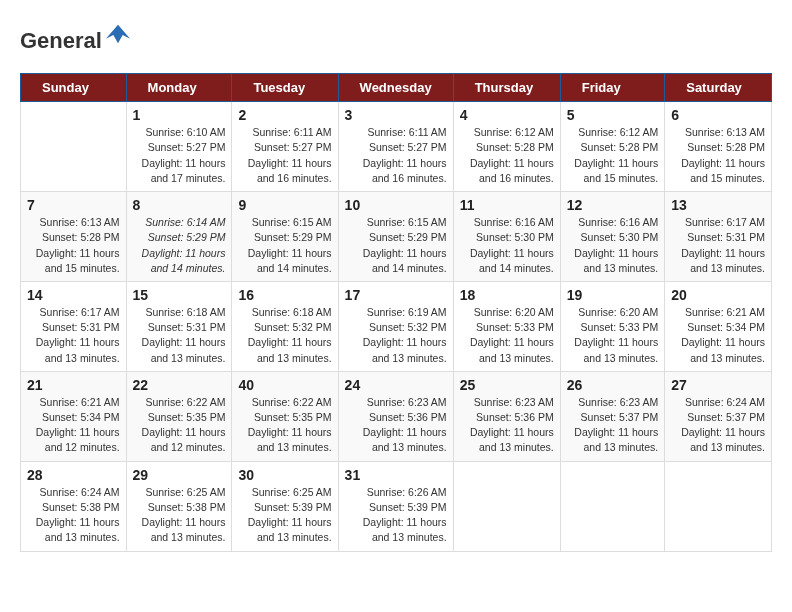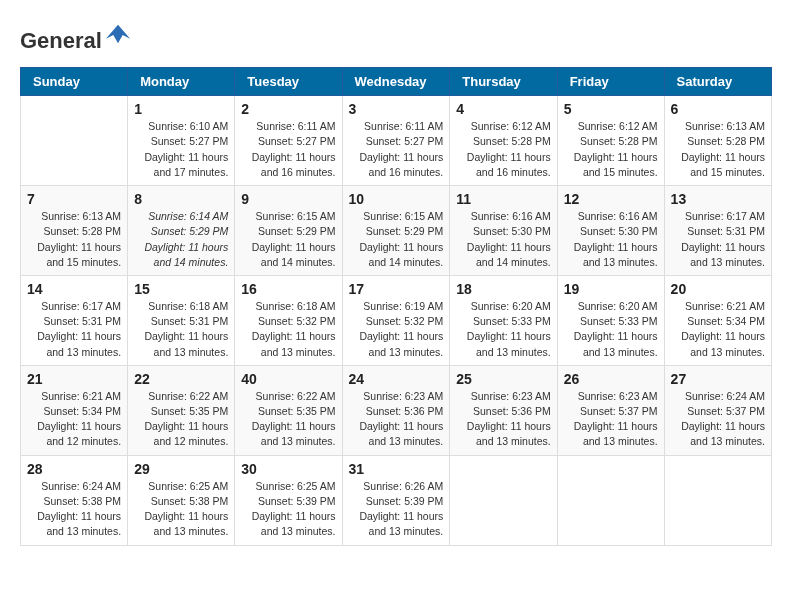--- a/index.html
+++ b/index.html
@@ -14,7 +14,7 @@
       display: flex;
       justify-content: space-between;
       align-items: flex-end;
-      margin-bottom: 14px;
+      margin-bottom: 20px;
     }
     .logo {
       display: flex;

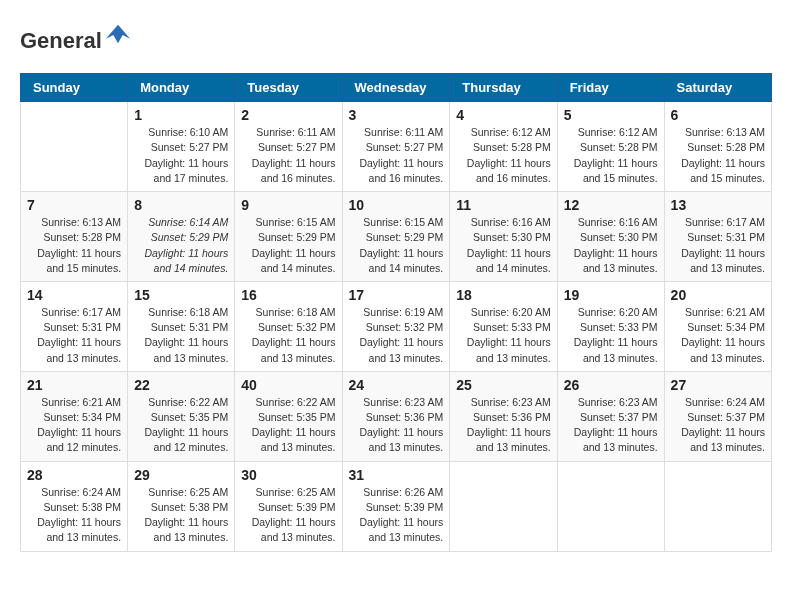--- a/index.html
+++ b/index.html
@@ -50,10 +50,10 @@
       border: 1px solid #ccc;
     }
     .calendar th {
-      background-color: #0369a1;
+      background-color: #7f1d1d;
       color: #fff;
       text-align: left;
-      padding: 6px 12px;
+      padding: 6px 21px;
       font-size: 13px;
       border: 1px solid #1f5a9a;
     }

